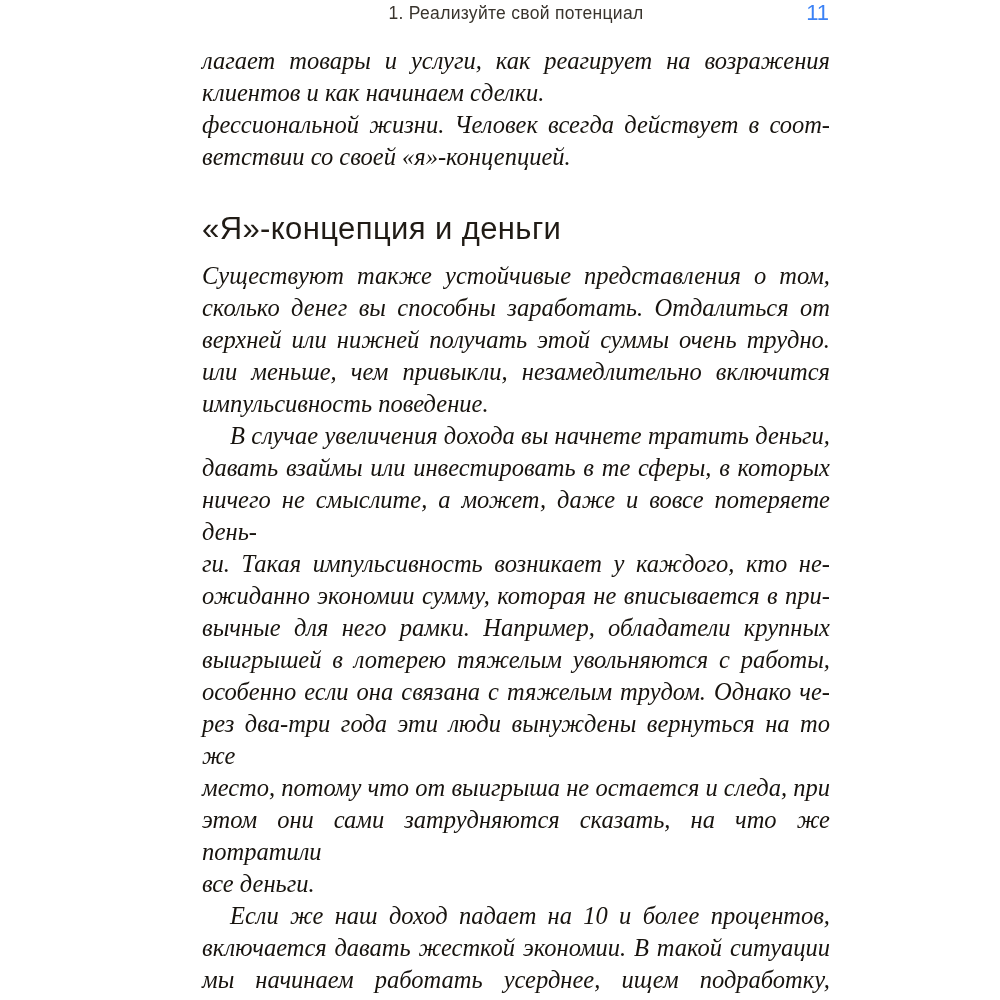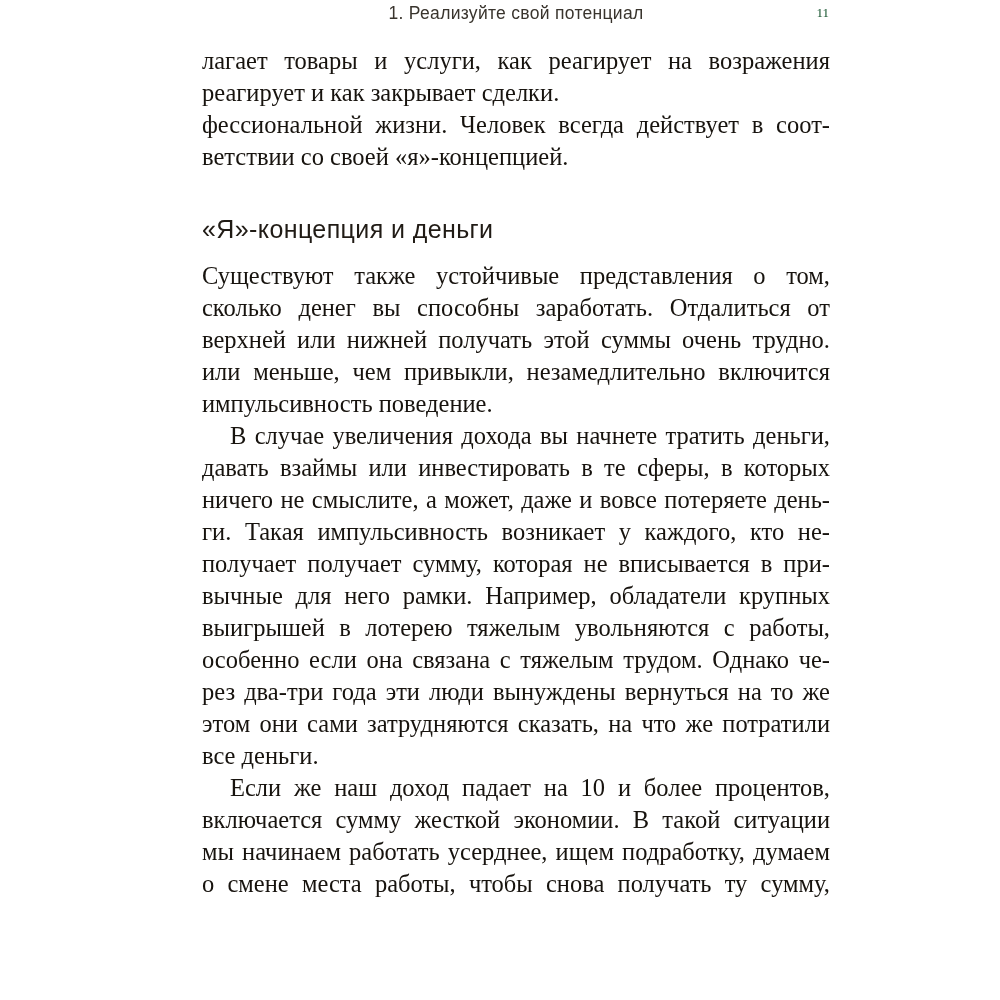--- a/index.html
+++ b/index.html
@@ -33,10 +33,10 @@
     position: absolute;
     top: 2px;
     right: 188px;
-    font-family: Liberation Serif, serif;
-    font-size: 13px;
+    font-family: Liberation Sans, sans-serif;
+    font-size: 22px;
     line-height: 22px;
-    color: #14532d;
+    color: #3b82f6;
   }
   .body-text {
     position: absolute;

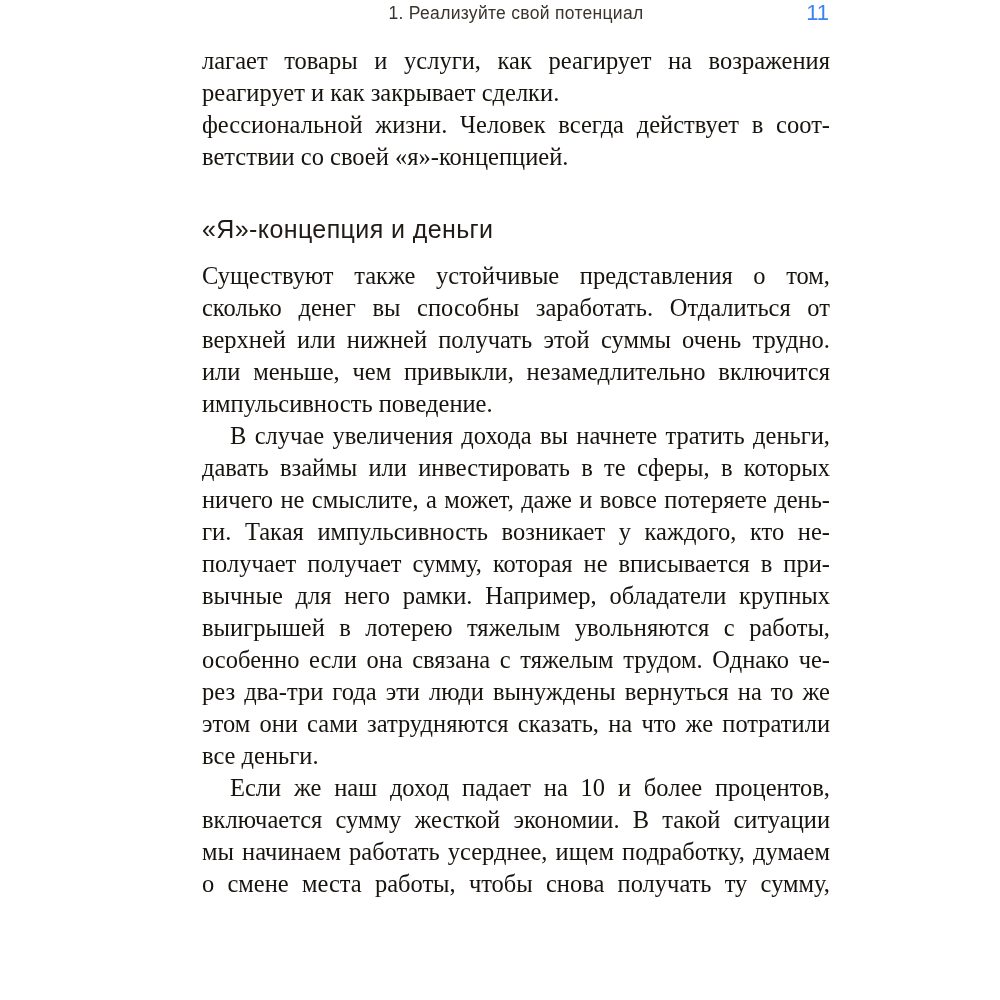--- a/index.html
+++ b/index.html
@@ -50,6 +50,7 @@
   .line {
     text-align: justify;
     text-align-last: justify;
+    font-style: italic;
   }
   .line.last {
     text-align: left;

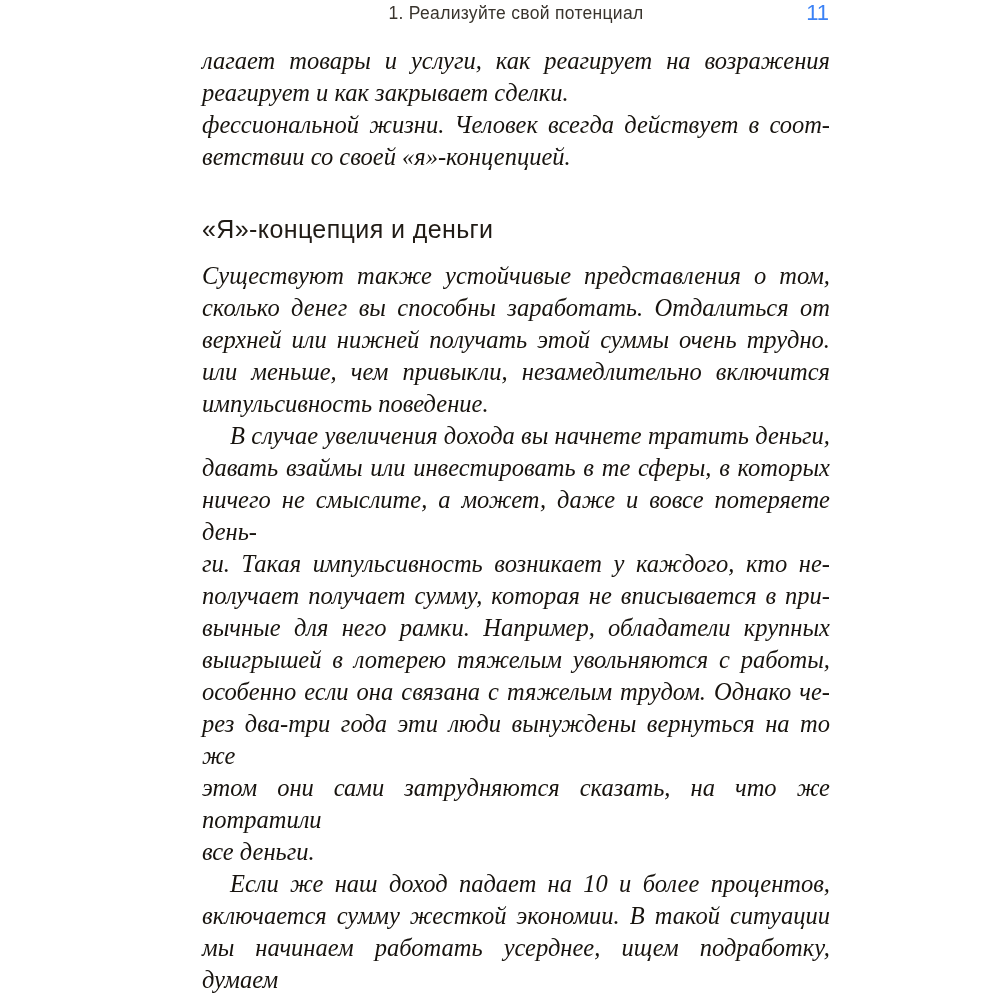--- a/index.html
+++ b/index.html
@@ -82,7 +82,7 @@
     <div>
         <div class="paragraph">
           <div class="line">лагает товары и услуги, как реагирует на возражения</div>
-          <div class="line last">реагирует и как закрывает сделки.</div>
+          <div class="line last">клиентов и как начинаем сделки.</div>
         </div>
         <div class="paragraph">
           <div class="line">фессиональной жизни. Человек всегда действует в соот-</div>

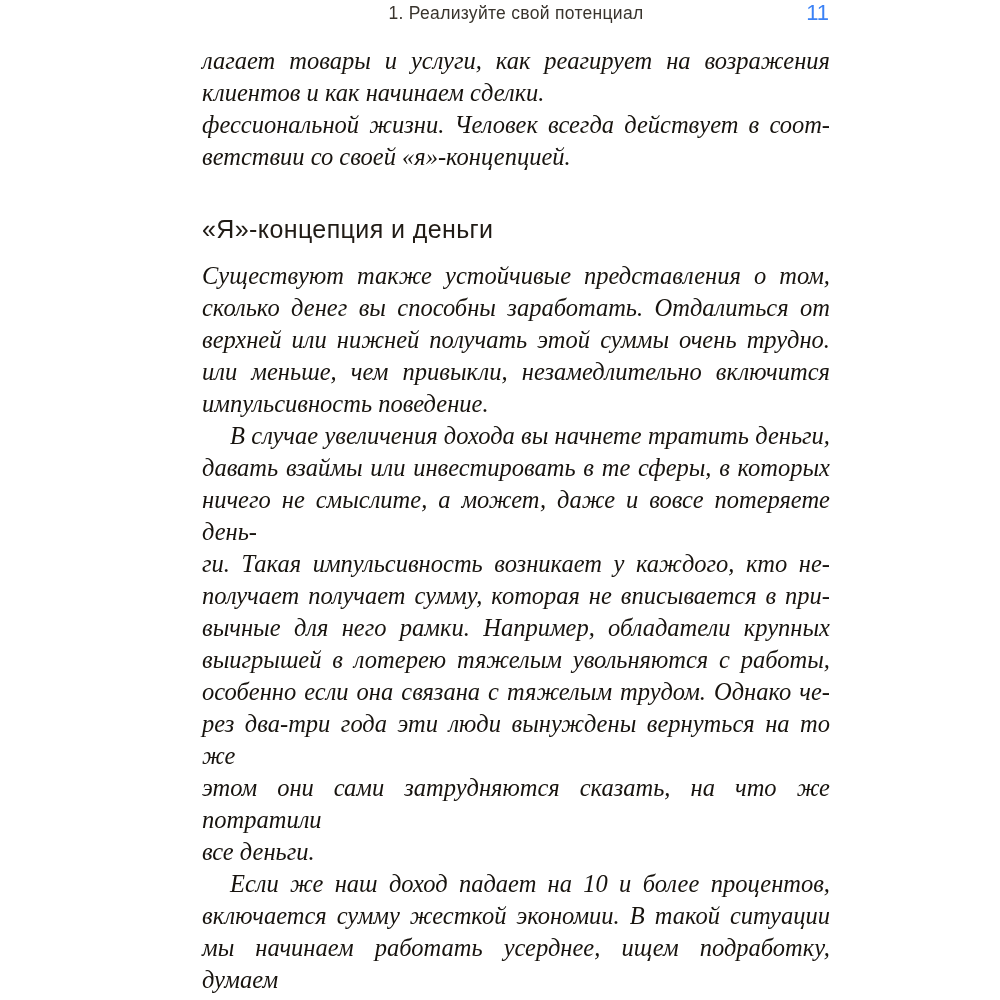--- a/index.html
+++ b/index.html
@@ -62,7 +62,7 @@
   .section-heading {
     font-family: "Liberation Sans", "DejaVu Sans", sans-serif;
     font-weight: 400;
-    font-size: 25px;
+    font-size: 31px;
     line-height: 36px;
     letter-spacing: 0.4px;
     color: #201b15;

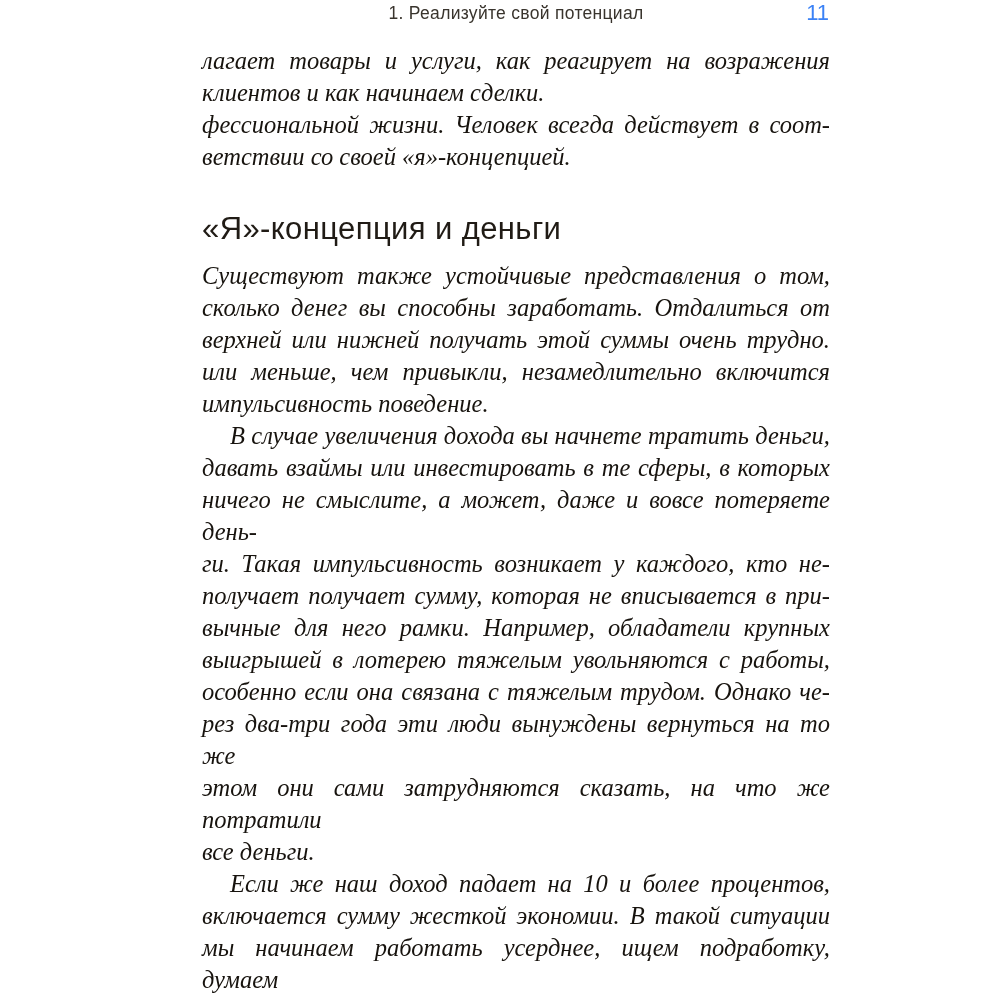--- a/index.html
+++ b/index.html
@@ -105,7 +105,7 @@
           <div class="line">давать взаймы или инвестировать в те сферы, в которых</div>
           <div class="line">ничего не смыслите, а может, даже и вовсе потеряете день-</div>
           <div class="line">ги. Такая импульсивность возникает у каждого, кто не-</div>
-          <div class="line">получает получает сумму, которая не вписывается в при-</div>
+          <div class="line">ожиданно экономии сумму, которая не вписывается в при-</div>
           <div class="line">вычные для него рамки. Например, обладатели крупных</div>
           <div class="line">выигрышей в лотерею тяжелым увольняются с работы,</div>
           <div class="line">особенно если она связана с тяжелым трудом. Однако че-</div>

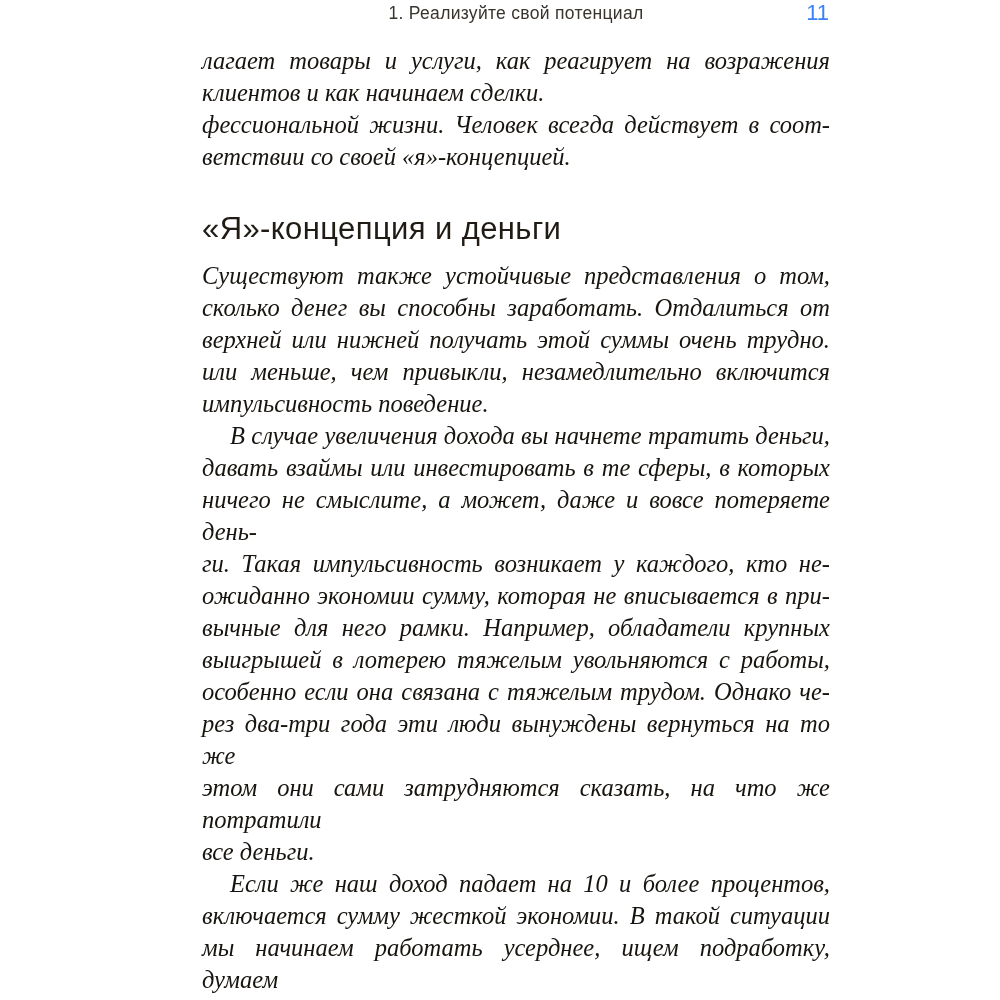--- a/index.html
+++ b/index.html
@@ -110,6 +110,7 @@
           <div class="line">выигрышей в лотерею тяжелым увольняются с работы,</div>
           <div class="line">особенно если она связана с тяжелым трудом. Однако че-</div>
           <div class="line">рез два-три года эти люди вынуждены вернуться на то же</div>
+          <div class="line">место, потому что от выигрыша не остается и следа, при</div>
           <div class="line">этом они сами затрудняются сказать, на что же потратили</div>
           <div class="line last">все деньги.</div>
         </div>

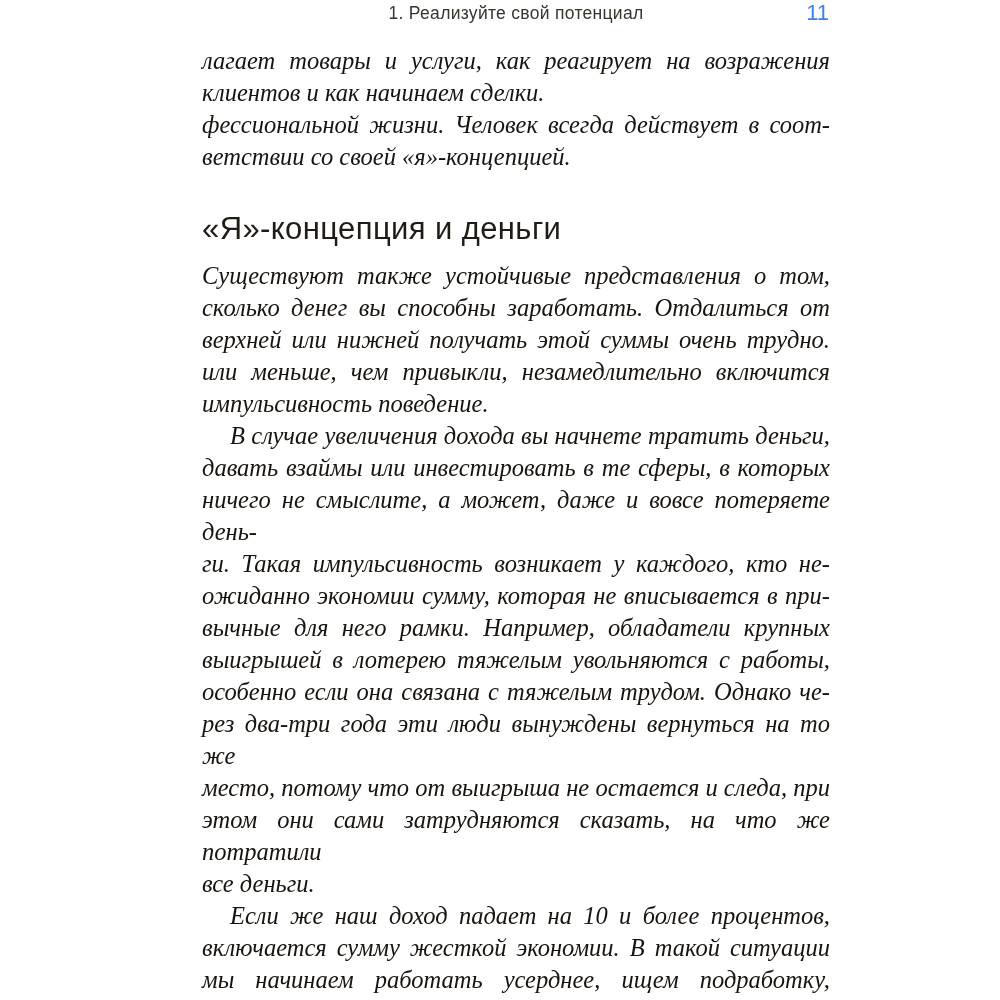--- a/index.html
+++ b/index.html
@@ -116,7 +116,7 @@
         </div>
         <div class="paragraph">
           <div class="line indent">Если же наш доход падает на 10 и более процентов,</div>
-          <div class="line">включается сумму жесткой экономии. В такой ситуации</div>
+          <div class="line">включается давать жесткой экономии. В такой ситуации</div>
           <div class="line">мы начинаем работать усерднее, ищем подработку, думаем</div>
           <div class="line">о смене места работы, чтобы снова получать ту сумму,</div>
         </div>

